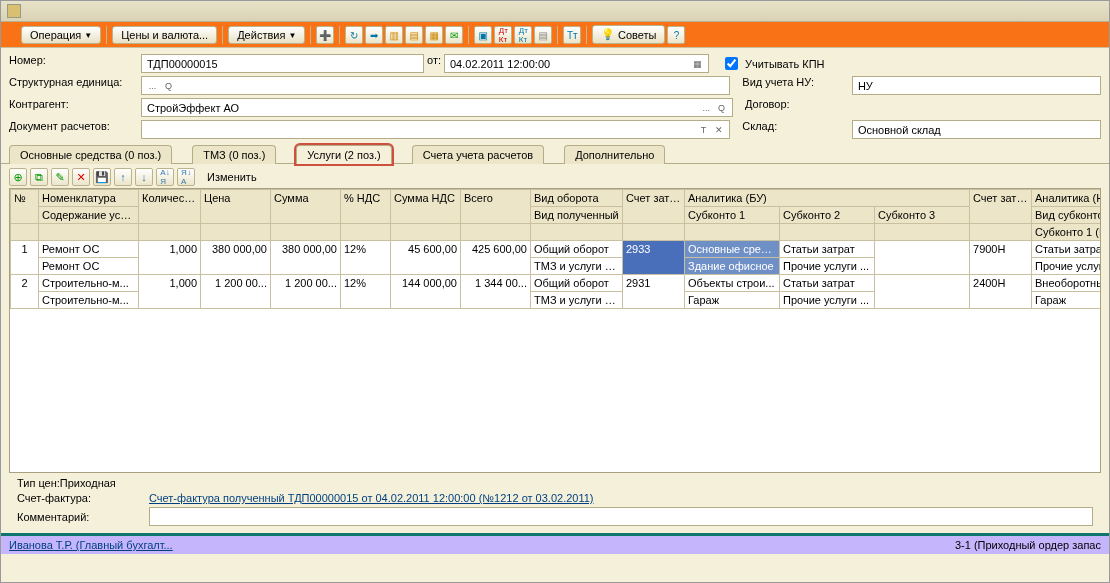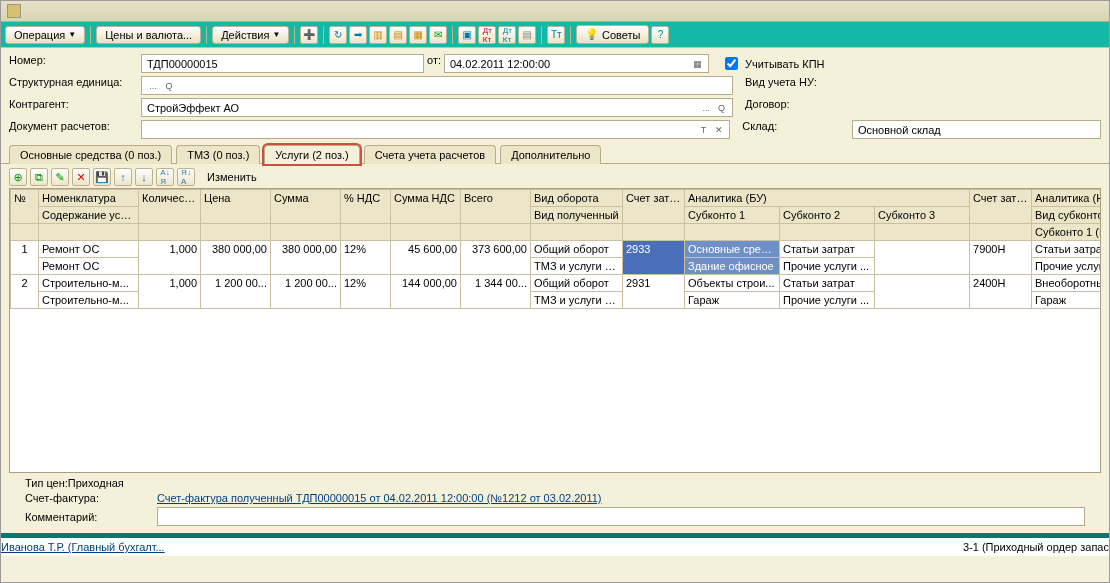--- a/index.html
+++ b/index.html
@@ -23,10 +23,10 @@
   }
   .titlebar .icon { width:14px; height:14px; background:#d8c070; border:1px solid #998; }
   .toolbar {
-    background:#14b8a6;
+    background:#f97316;
     border-bottom:1px solid #c8c0a0;
-    padding:3px 4px;
-    display:flex; align-items:center; gap:2px;
+    padding:3px 20px;
+    display:flex; align-items:flex-end; gap:2px;
   }
   .tb-btn {
     padding:2px 8px;

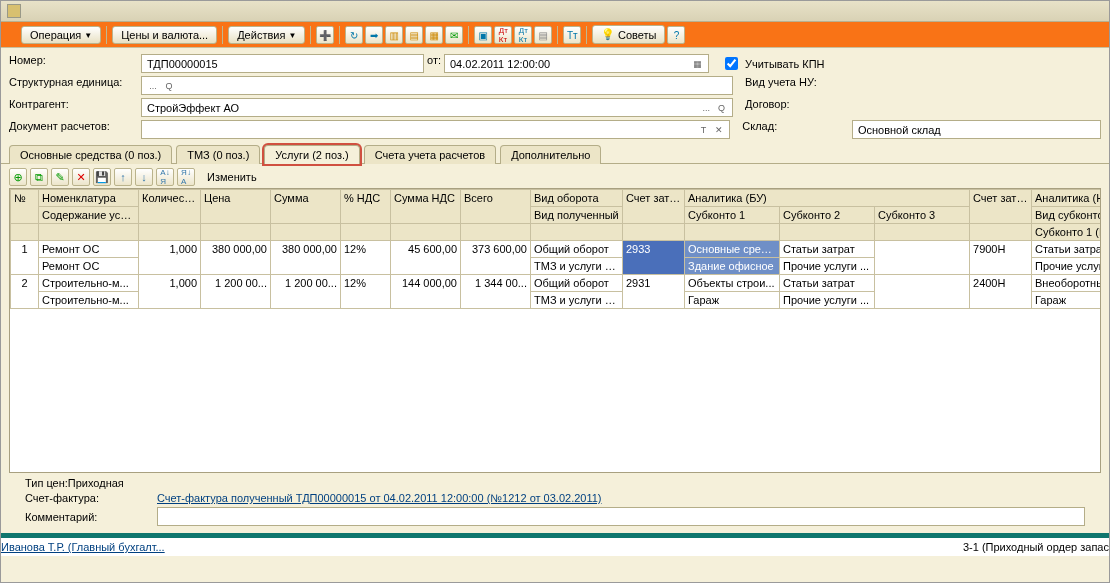--- a/index.html
+++ b/index.html
@@ -154,6 +154,9 @@
       </div>
     <span style="width:12px"></span>
     <span class="lbl2">Вид учета НУ:</span>
+    <div class="inp" style="width:250px">
+        <input value="НУ" style="">
+      </div>
   </div>
   <div class="form-row">
     <span class="lbl">Контрагент:</span>

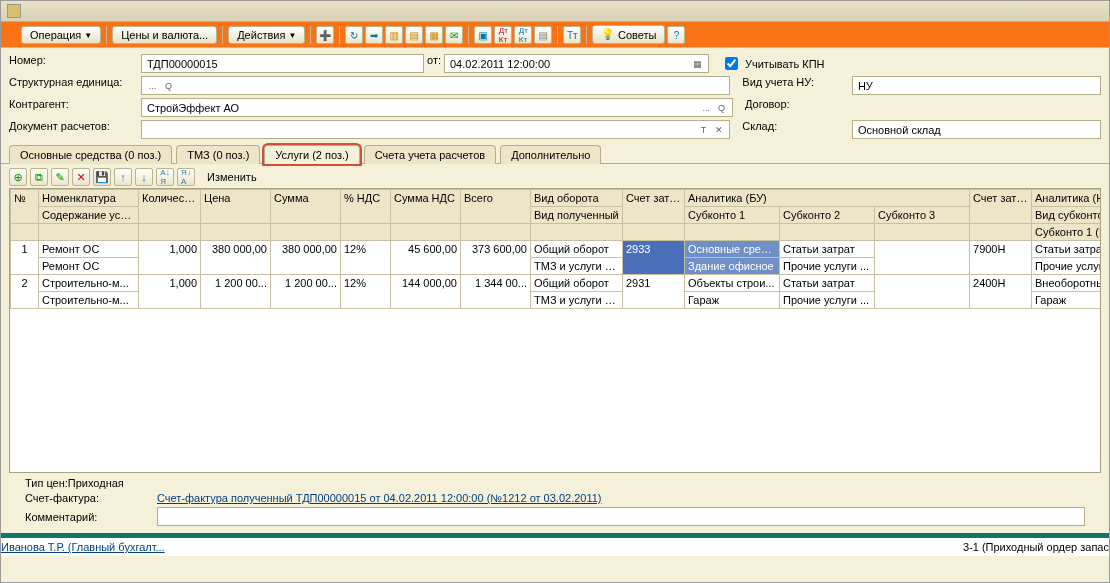--- a/index.html
+++ b/index.html
@@ -52,7 +52,7 @@
   .inp input { border:none; outline:none; font:inherit; width:100%; background:transparent; }
   .inp .fld-btn { width:16px; height:16px; font-size:9px; display:flex; align-items:center; justify-content:center; cursor:pointer; color:#666;}
   .chk { display:flex; align-items:center; gap:4px; }
-  .tabs { display:flex; gap:4px; padding:0 8px; border-bottom:1px solid #b4ad88;}
+  .tabs { display:flex; gap:20px; padding:0 8px; border-bottom:1px solid #b4ad88;}
   .tab {
     padding:3px 10px;
     border:1px solid #b4ad88;

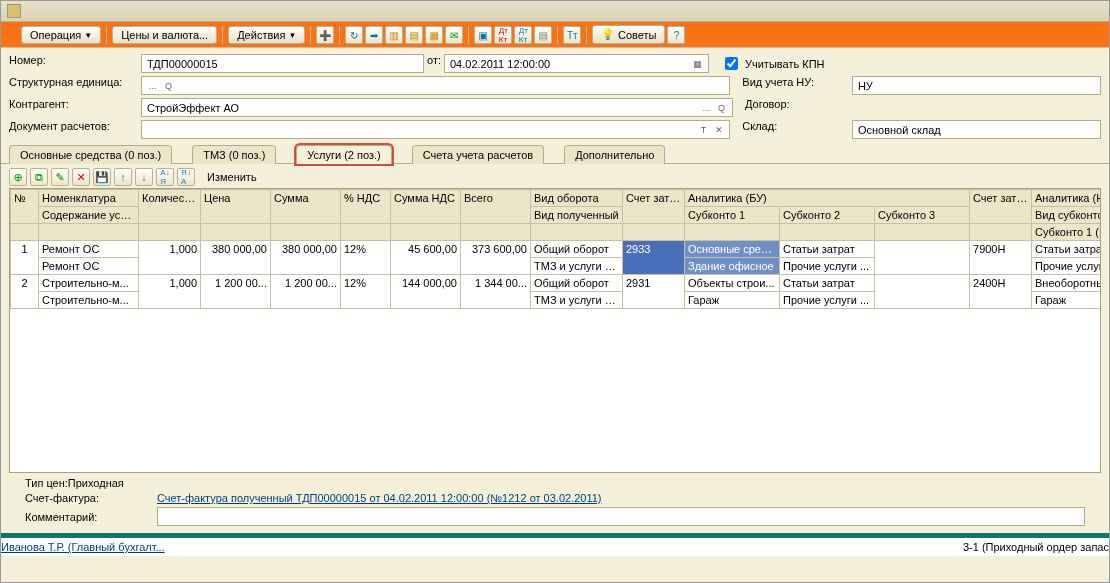--- a/index.html
+++ b/index.html
@@ -275,7 +275,7 @@
       <td class="num" rowspan="2">380 000,00</td>
       <td rowspan="2">12%</td>
       <td class="num" rowspan="2">45 600,00</td>
-      <td class="num" rowspan="2">373 600,00</td>
+      <td class="num" rowspan="2">425 600,00</td>
       <td>Общий оборот</td>
       <td rowspan="2" class="cell-sel">2933</td>
       <td class="cell-hl">Основные сред...</td>

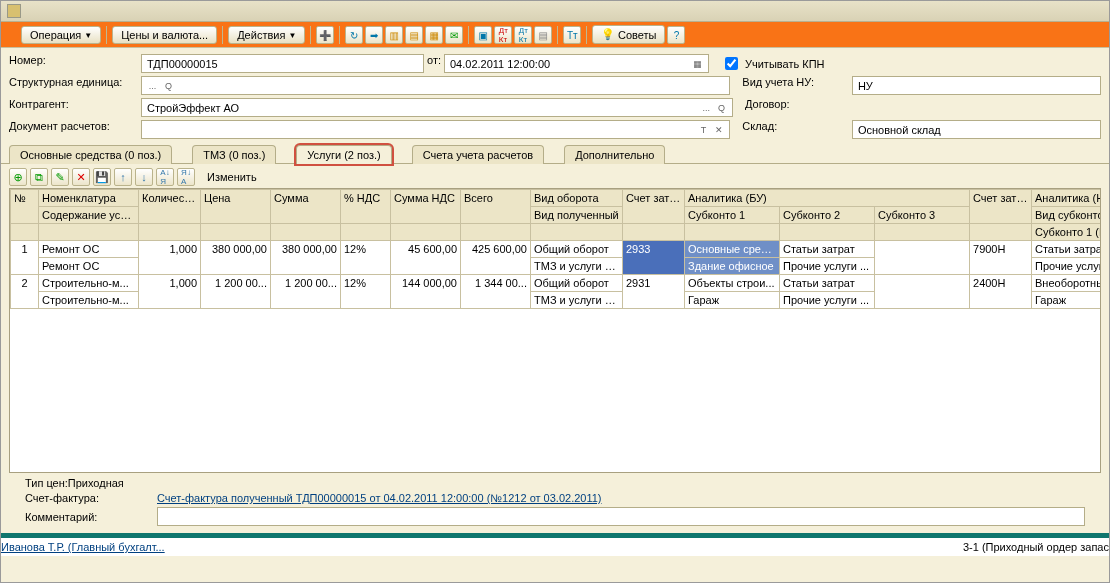--- a/index.html
+++ b/index.html
@@ -80,7 +80,7 @@
   tr.r2 td { background:#fff; }
   .cell-sel { background:#4a6fba !important; color:#fff; }
   .cell-hl  { background:#6f8fc7 !important; color:#fff; }
-  .bottom { padding:4px 24px; }
+  .bottom { padding:4px 16px; }
   .bt-row { display:flex; align-items:center; margin-bottom:3px; }
   a.lnk { color:#004080; text-decoration:underline; }
   .status { border-top:5px solid #0f766e; padding:3px 0; display:flex; justify-content:space-between; background:#ffffff;}

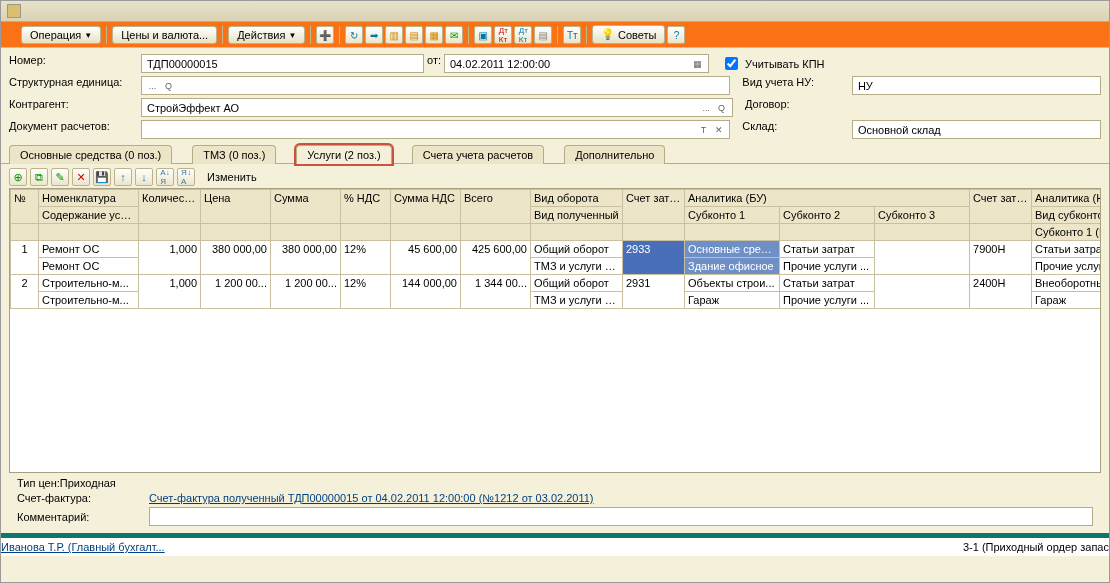--- a/index.html
+++ b/index.html
@@ -83,7 +83,7 @@
   .bottom { padding:4px 16px; }
   .bt-row { display:flex; align-items:center; margin-bottom:3px; }
   a.lnk { color:#004080; text-decoration:underline; }
-  .status { border-top:5px solid #0f766e; padding:3px 0; display:flex; justify-content:space-between; background:#ffffff;}
+  .status { border-top:3px solid #0f766e; padding:3px 8px; display:flex; justify-content:space-between; background:#c4b5fd;}
   .cmt-inp { flex:1; background:#fff; border:1px solid #b4ad88; height:19px; padding:0 3px;}
 </style>
 </head>

